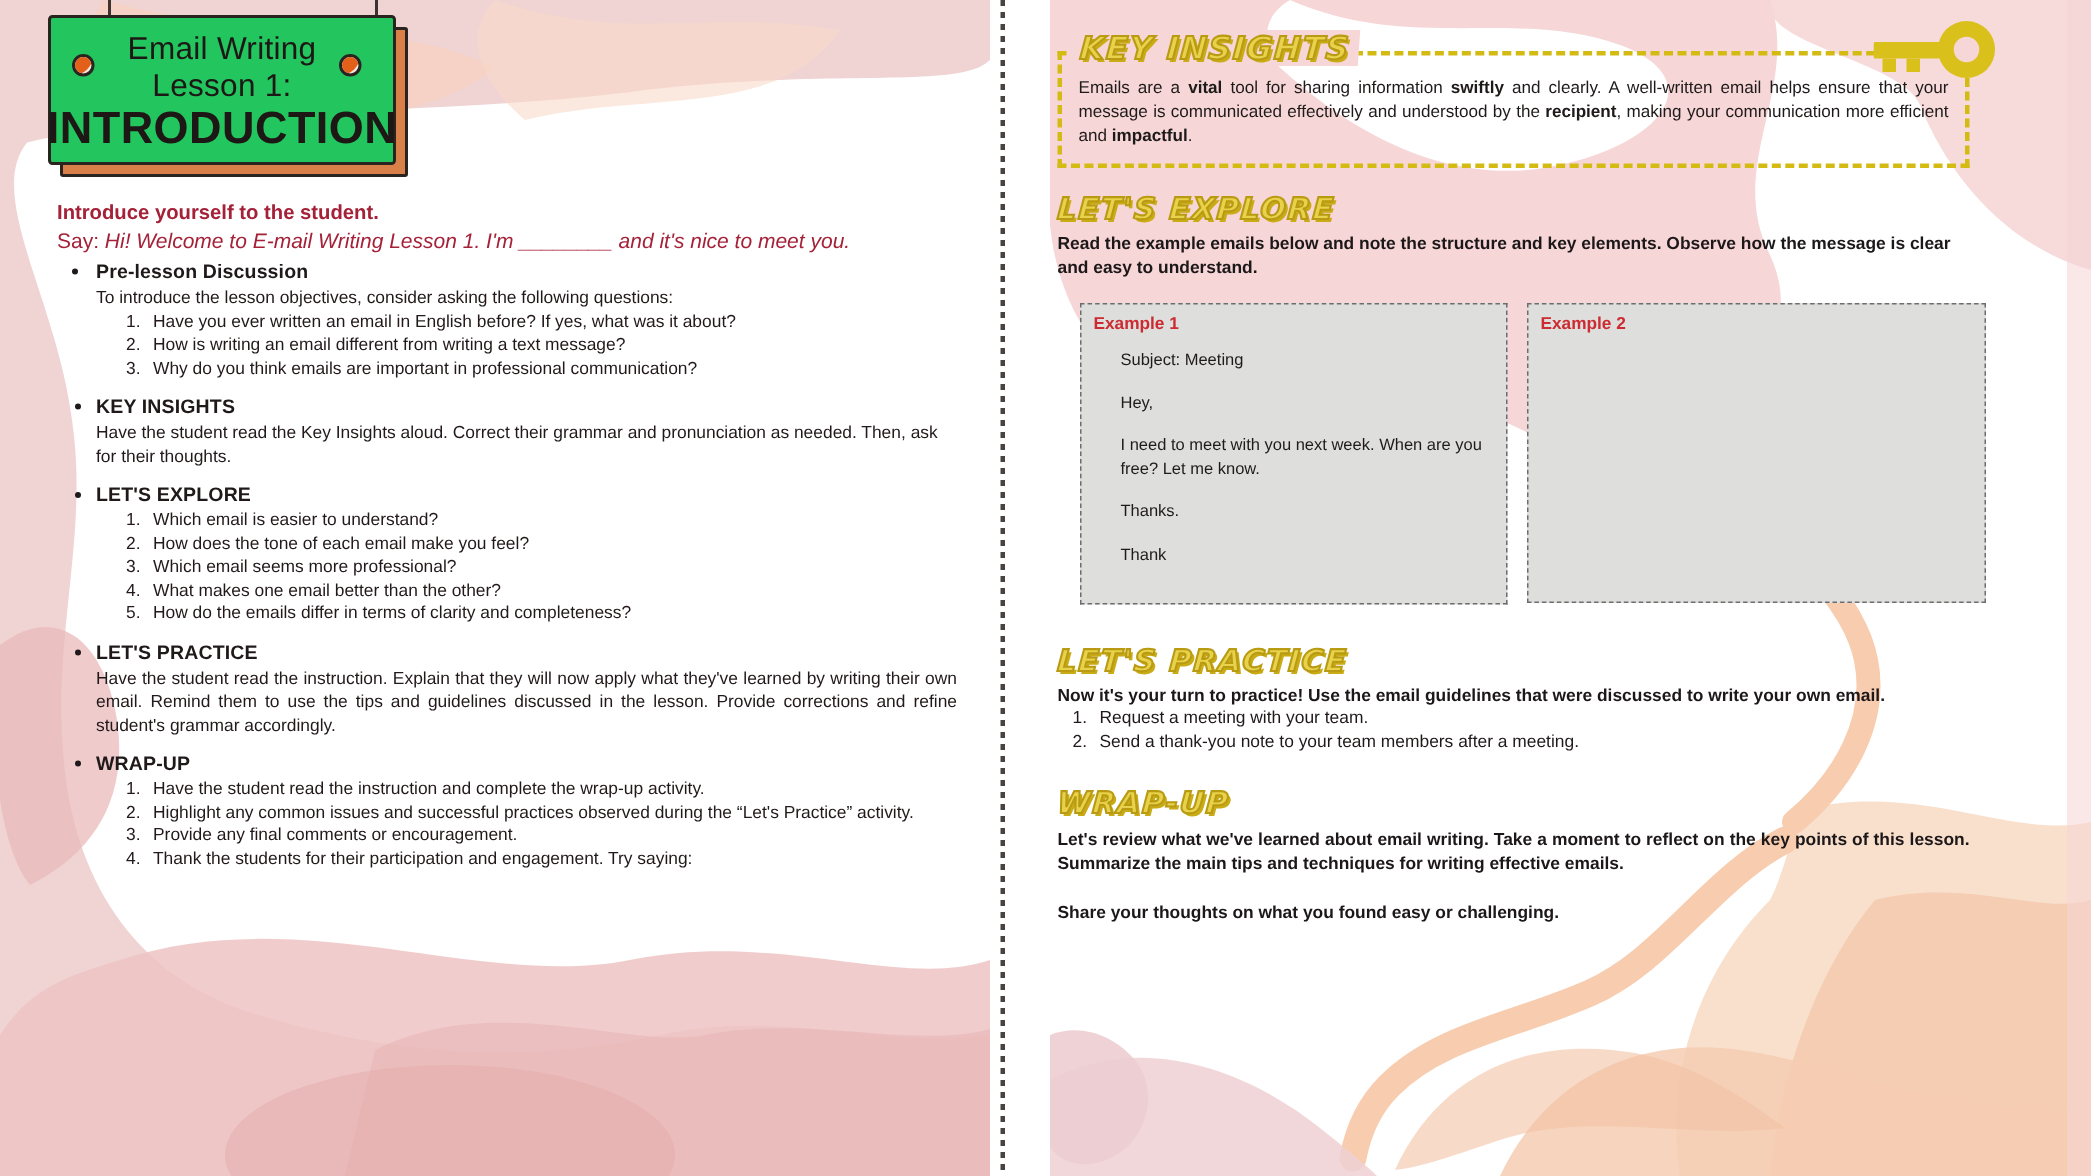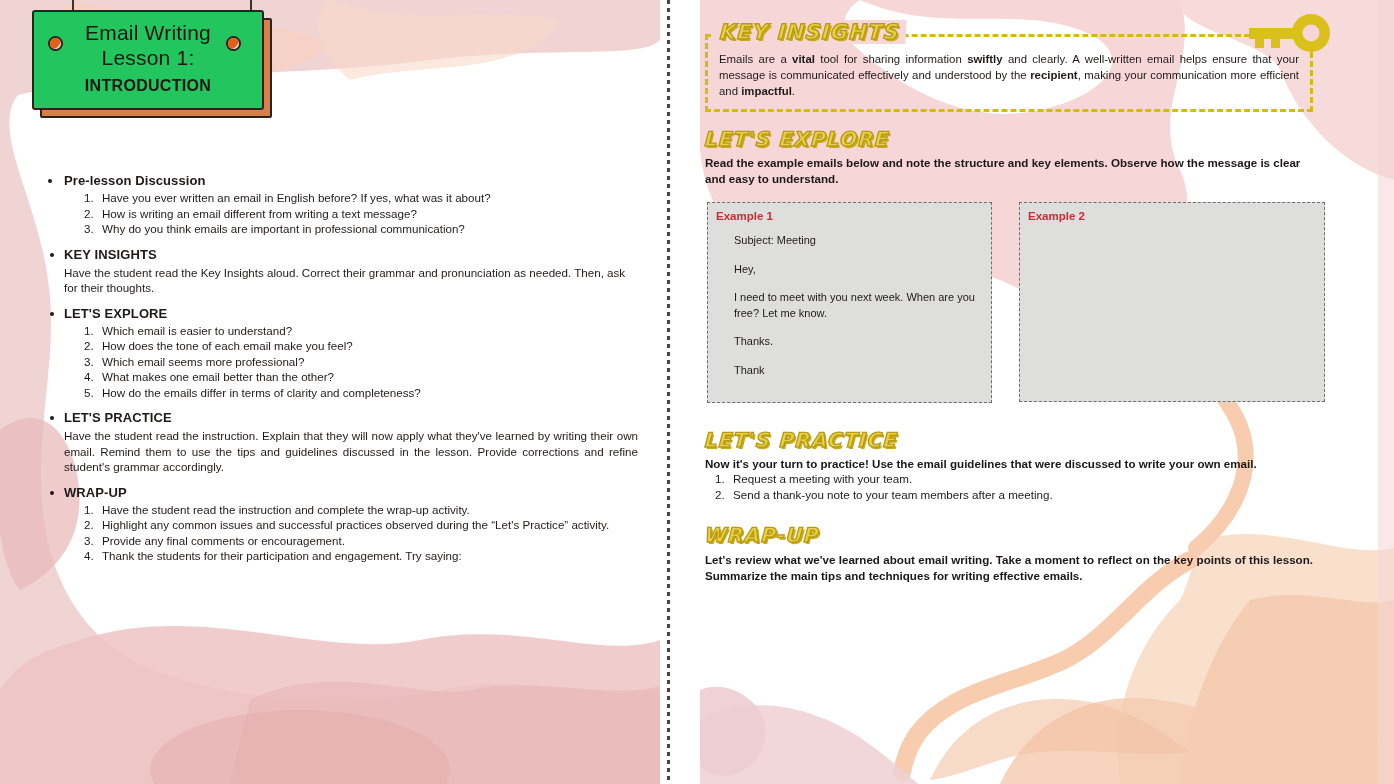--- a/index.html
+++ b/index.html
@@ -46,7 +46,7 @@
     color: #1d1715;
   }
   .title-line1 { font-size: 21px; line-height: 25px; text-align: center; letter-spacing: .2px; }
-  .title-line2 { font-size: 16px; font-weight: 700; line-height: 28px; margin-top: 2px; letter-spacing: .3px; }
+  .title-line2 { font-size: 30px; font-weight: 700; line-height: 28px; margin-top: 2px; letter-spacing: .3px; }
   .pin {
     position: absolute; top: 24px; width: 15px; height: 15px; border-radius: 50%;
     background: #f4e8dd; border: 2px solid #2a2420; overflow: hidden;

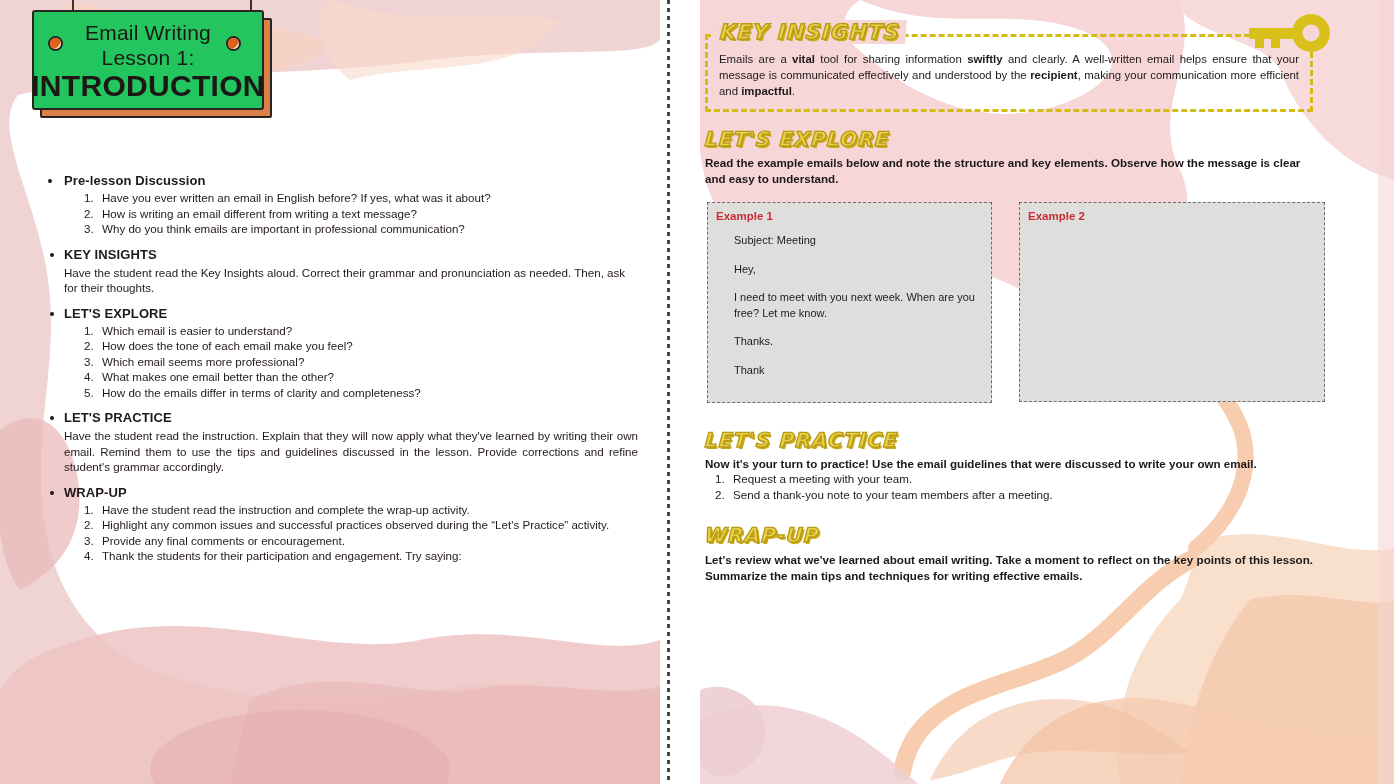--- a/index.html
+++ b/index.html
@@ -234,6 +234,13 @@
       </div>
     </div>
 
+    <div class="intro-block">
+      <div class="intro-head">Introduce yourself to the student.</div>
+      <div class="intro-say">
+        <span>Say:</span>
+        <i>Hi! Welcome to E-mail Writing Lesson 1. I'm ________ and it's nice to meet you.</i>
+      </div>
+    </div>
 
     <div class="body-list" id="left-sections">
         <div class="li-bullet">Pre-lesson Discussion</div>

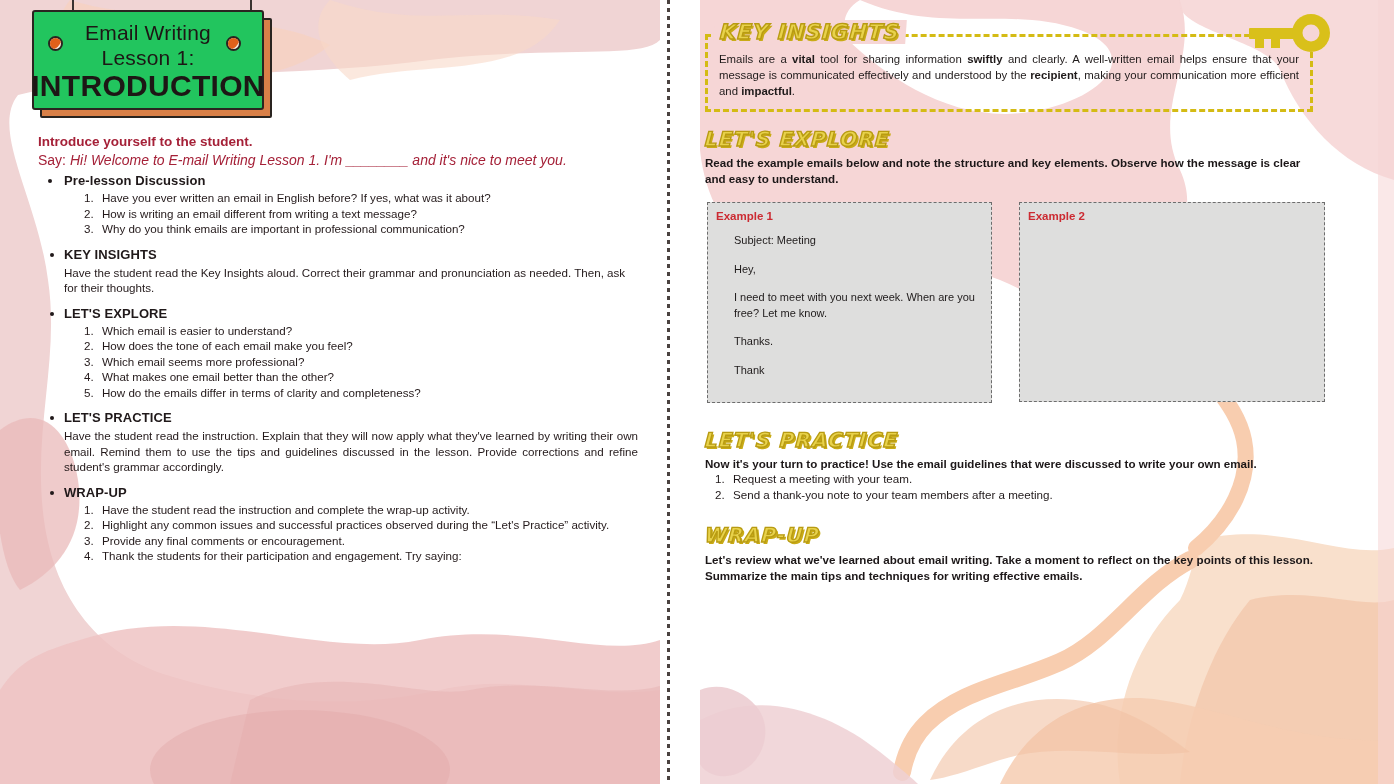--- a/index.html
+++ b/index.html
@@ -244,6 +244,7 @@
 
     <div class="body-list" id="left-sections">
         <div class="li-bullet">Pre-lesson Discussion</div>
+        <div class="sub-text">To introduce the lesson objectives, consider asking the following questions:</div>
         <ol class="ol">
           <li>Have you ever written an email in English before? If yes, what was it about?</li>
           <li>How is writing an email different from writing a text message?</li>

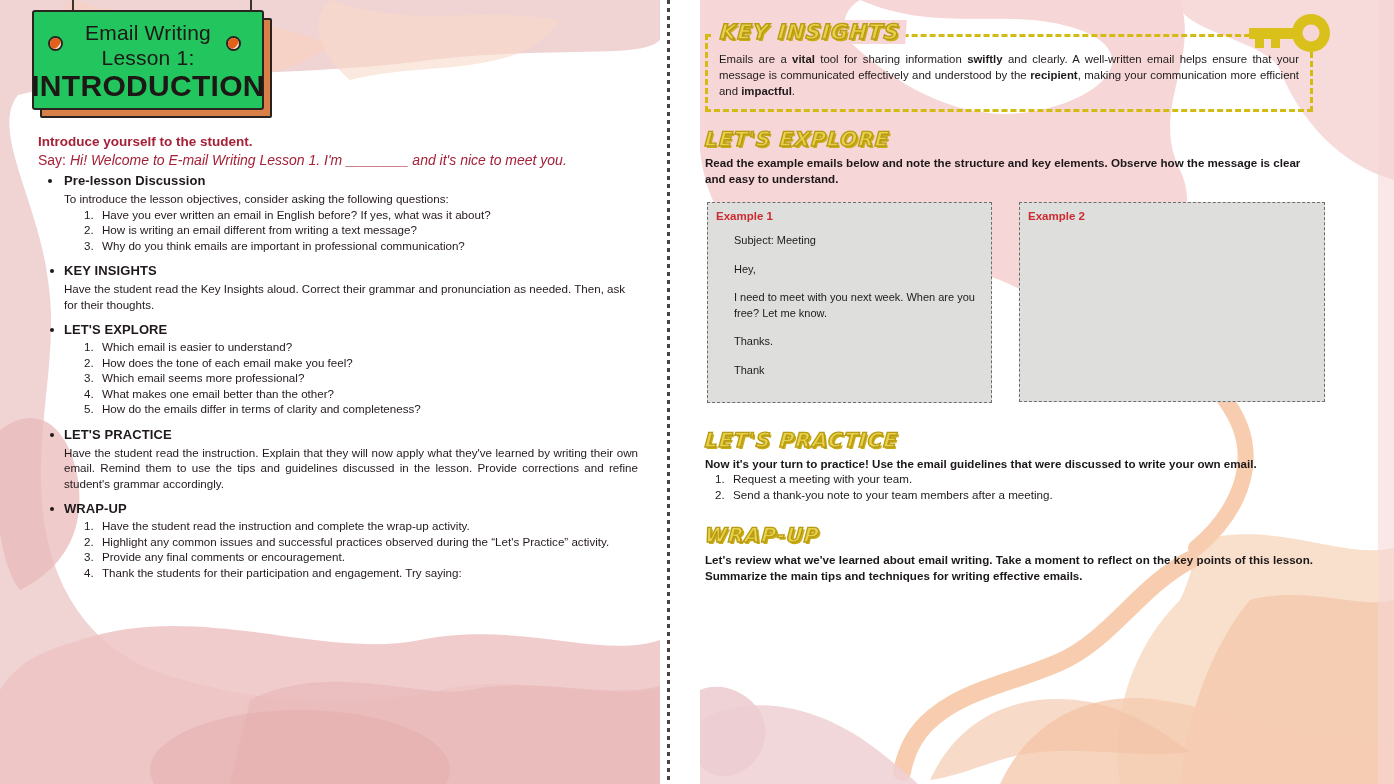--- a/index.html
+++ b/index.html
@@ -134,7 +134,7 @@
     font-size: 11.6px; font-weight: 700; line-height: 16px; color: #1c1718;
   }
 
-  .ex-row { position: absolute; left: 40px; top: 202px; width: 640px; display: flex; gap: 27px; }
+  .ex-row { position: absolute; left: 53px; top: 202px; width: 640px; display: flex; gap: 13px; }
   .ex-box {
     width: 285px; height: 201px; background: #dededd;
     border: 1.6px dashed #6d6d6d; padding: 6px 10px 8px 8px;

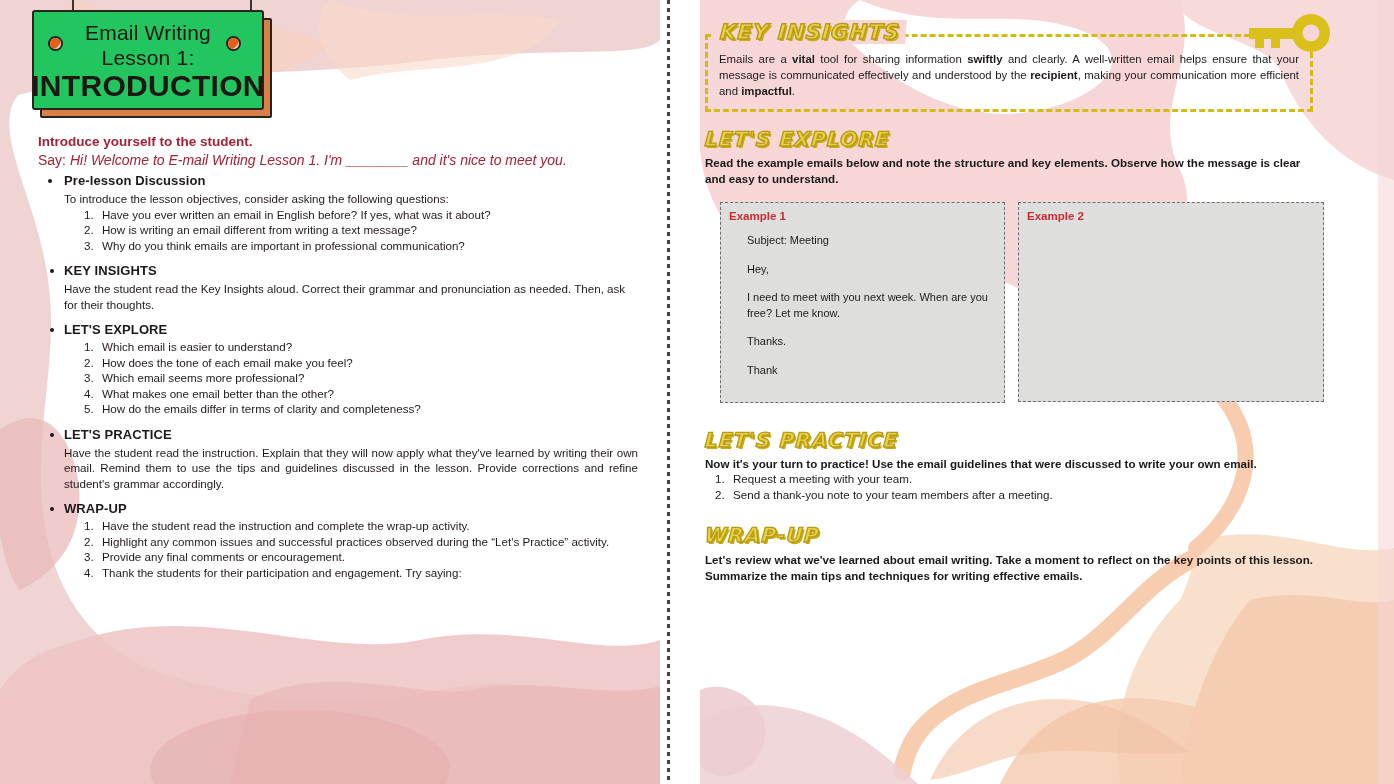--- a/index.html
+++ b/index.html
@@ -316,6 +316,7 @@
 
     <div class="wu-heading stencil">WRAP-UP</div>
     <div class="wu-p1">Let's review what we've learned about email writing. Take a moment to reflect on the key points of this lesson. Summarize the main tips and techniques for writing effective emails.</div>
+    <div class="wu-p2">Share your thoughts on what you found easy or challenging.</div>
   </div>
 </div>
 

